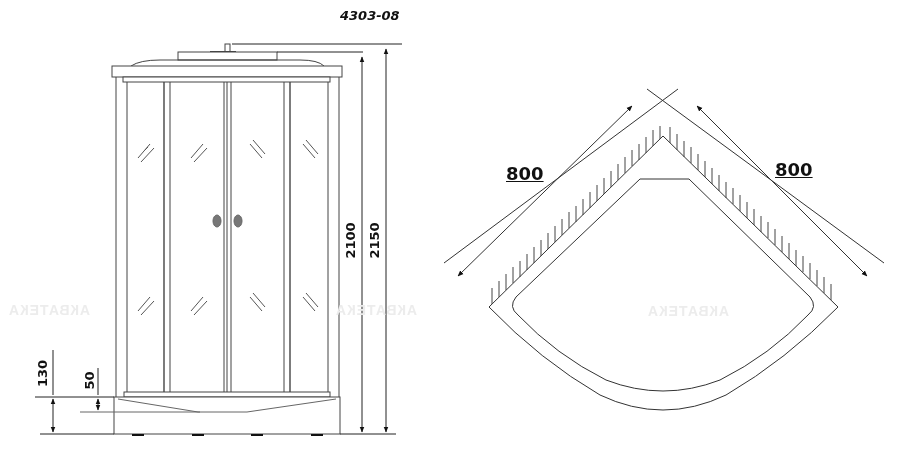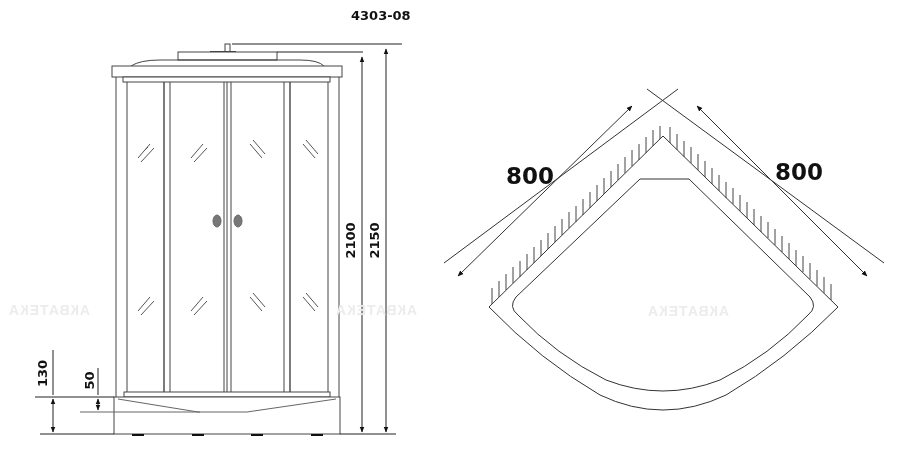--- a/index.html
+++ b/index.html
@@ -183,7 +183,7 @@
   <div class="wm" style="left:335px;top:302px;">АКВАТЕКА</div>
   <div class="wm" style="left:647px;top:303px;">АКВАТЕКА</div>
 
-  <div class="lbl model" style="left:351px;top:8px;">4303-08</div>
+  <div class="lbl model" style="left:340px;top:8px;font-style:italic;">4303-08</div>
 
   <div class="lbl dim-v" style="left:332px;top:233px;">2100</div>
   <div class="lbl dim-v" style="left:356px;top:233px;">2150</div>

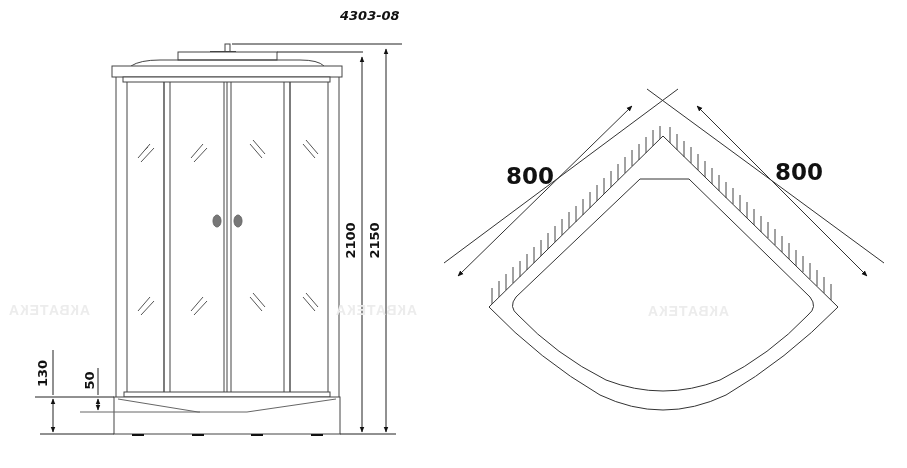--- a/index.html
+++ b/index.html
@@ -9,7 +9,7 @@
   .lbl { position:absolute; font-family:"DejaVu Sans", sans-serif; font-weight:bold; color:#111; white-space:nowrap; }
   .model { font-size:13px; }
   .dim-v { font-size:13px; transform:rotate(-90deg); transform-origin:center; }
-  .dim-big { font-size:23px; }
+  .dim-big { font-size:18px;text-decoration:underline; }
   .wm { position:absolute; font-family:"Liberation Sans", sans-serif; font-weight:bold; color:#ececec; font-size:14px; letter-spacing:1px; transform:scaleX(-1); }
 </style>
 </head>

